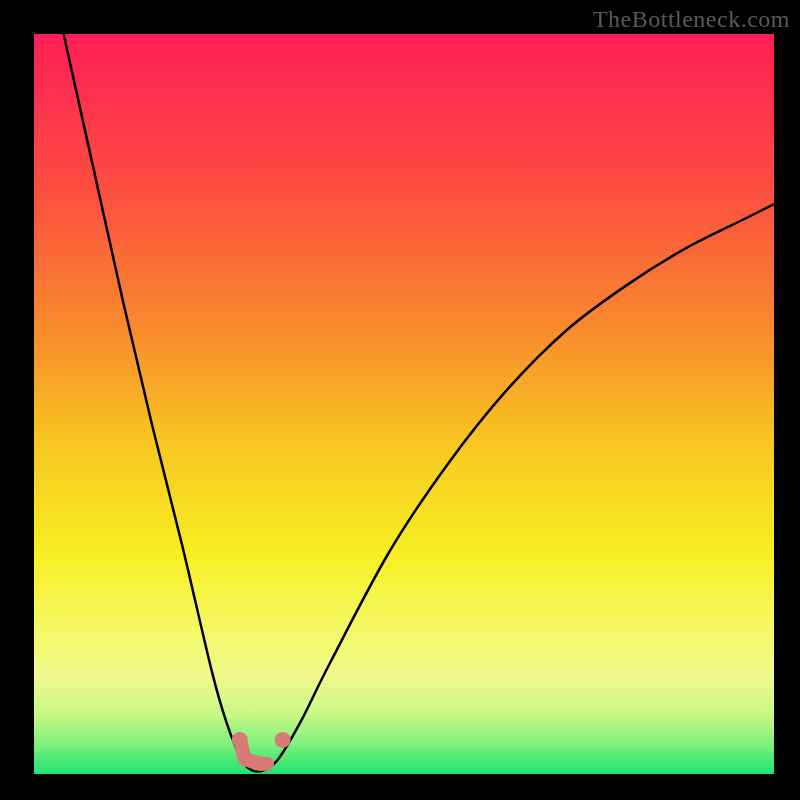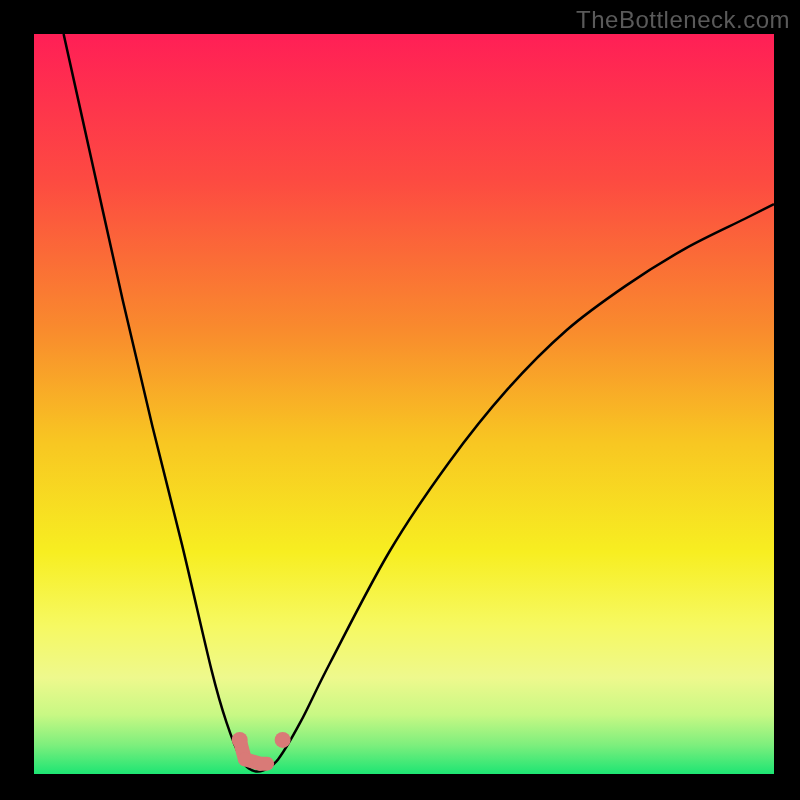--- a/index.html
+++ b/index.html
@@ -56,7 +56,7 @@
     position: absolute;
     top: 6px;
     right: 10px;
-    font-family: Liberation Sans, sans-serif;
+    font-family: Liberation Serif, serif;
     font-size: 24px;
     color: #5a5a5a;
     letter-spacing: 0.5px;

